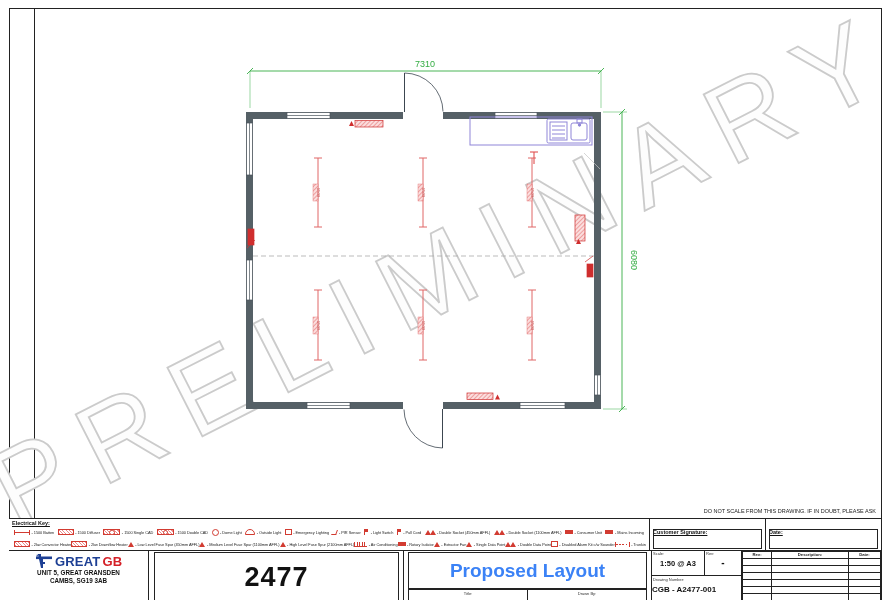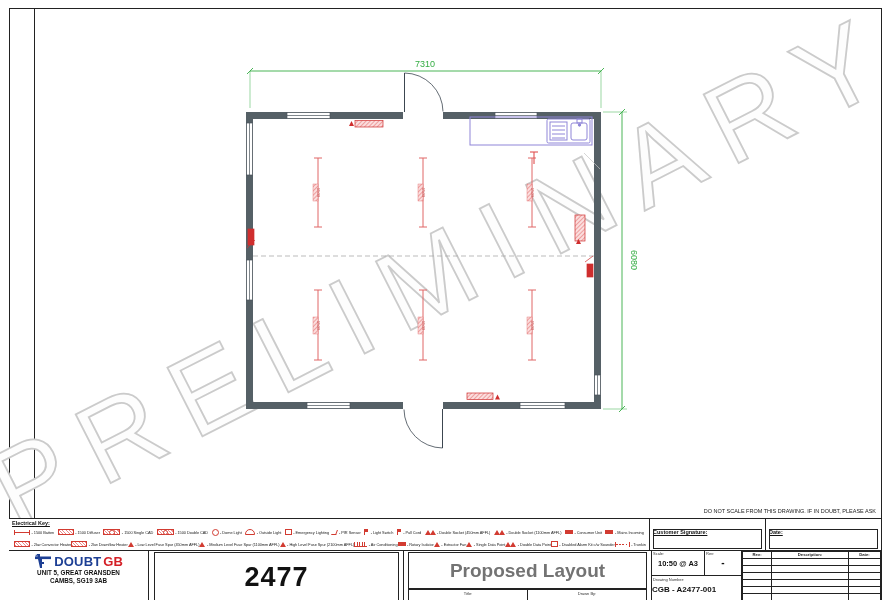--- a/index.html
+++ b/index.html
@@ -394,7 +394,7 @@
           <path d="M4 6 L8 6 L8 9 L10 9 L10 11 L8 11 L8 15 L6 15 Z" fill="#1d3f94"></path>
           <rect x="2" y="2" width="1.6" height="1.6" fill="#fff" stroke="#1d3f94" stroke-width="0.6"></rect>
         </svg>
-        <span class="logo-blue">DOUBT</span>
+        <span class="logo-blue">GREAT</span>
           <span class="logo-red">GB</span>
       </div>
       <div class="addr">UNIT 5, GREAT GRANSDEN</div>

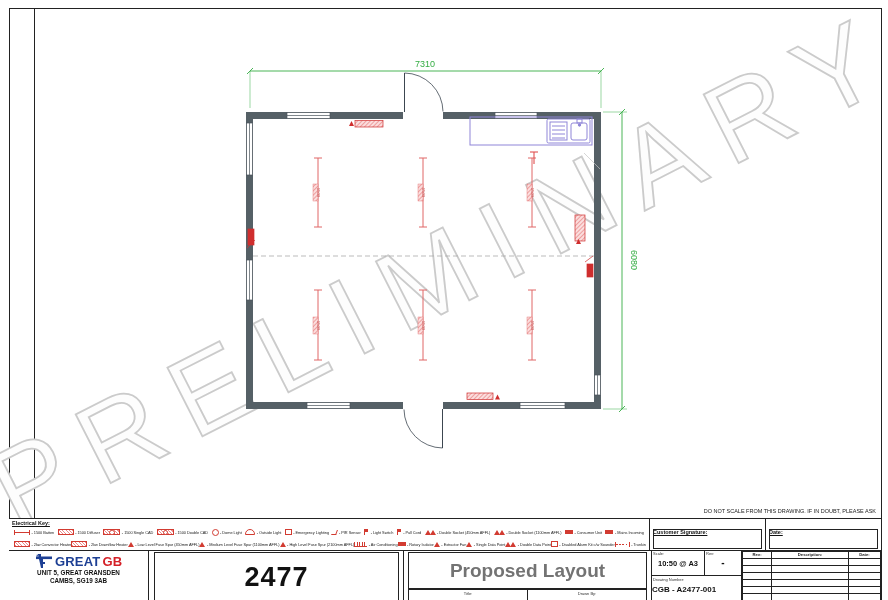--- a/index.html
+++ b/index.html
@@ -42,7 +42,7 @@
   .title-cell{position:relative;width:248px;border-right:1px solid #222;box-sizing:border-box;}
   .title-inner{position:absolute;left:4px;top:1px;right:4px;height:35px;border:1px solid #222;
                display:flex;align-items:center;justify-content:center;}
-  .drawing-title{font-size:19px;font-weight:600;color:#737373;}
+  .drawing-title{font-size:19px;font-weight:600;color:#3b82f6;}
   .title-strip{position:absolute;left:4px;right:4px;top:38px;bottom:0;border:1px solid #222;border-bottom:none;display:flex;}
   .strip-cell{flex:1;border-right:1px solid #222;font-size:4px;color:#333;padding:1px 0 0 0;text-align:center;}
   .strip-cell:last-child{border-right:none;}

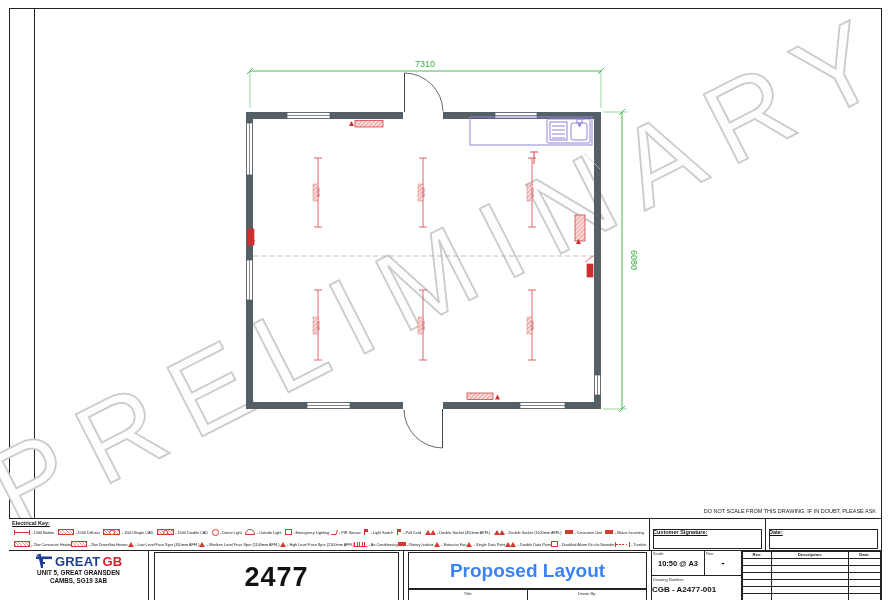--- a/index.html
+++ b/index.html
@@ -420,7 +420,7 @@
     <div class="scale-rev-cell">
       <div class="scale-box">
         <span class="mini-label">Scale:</span>
-        <span class="scale-value">10:50 @ A3</span>
+        <span class="scale-value">1:50 @ A3</span>
       </div>
       <div class="rev-box">
         <span class="mini-label">Rev:</span>

